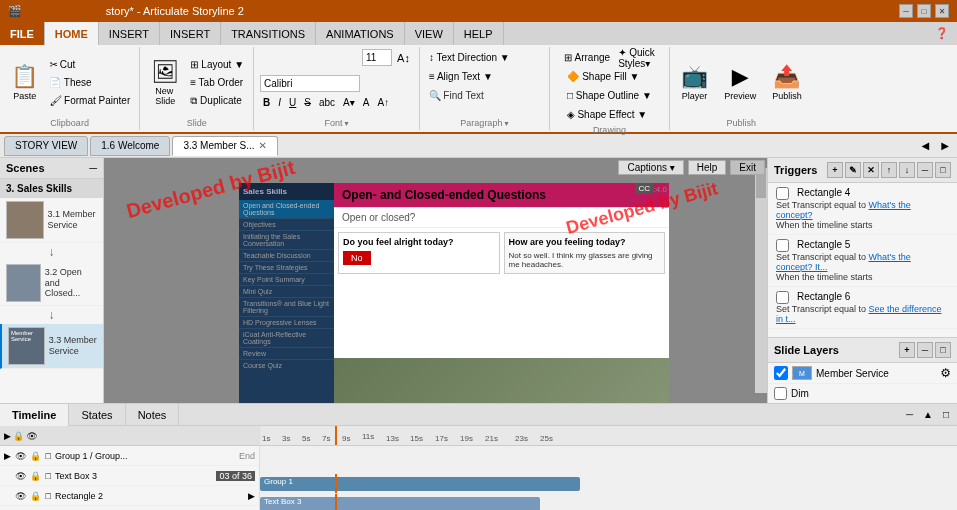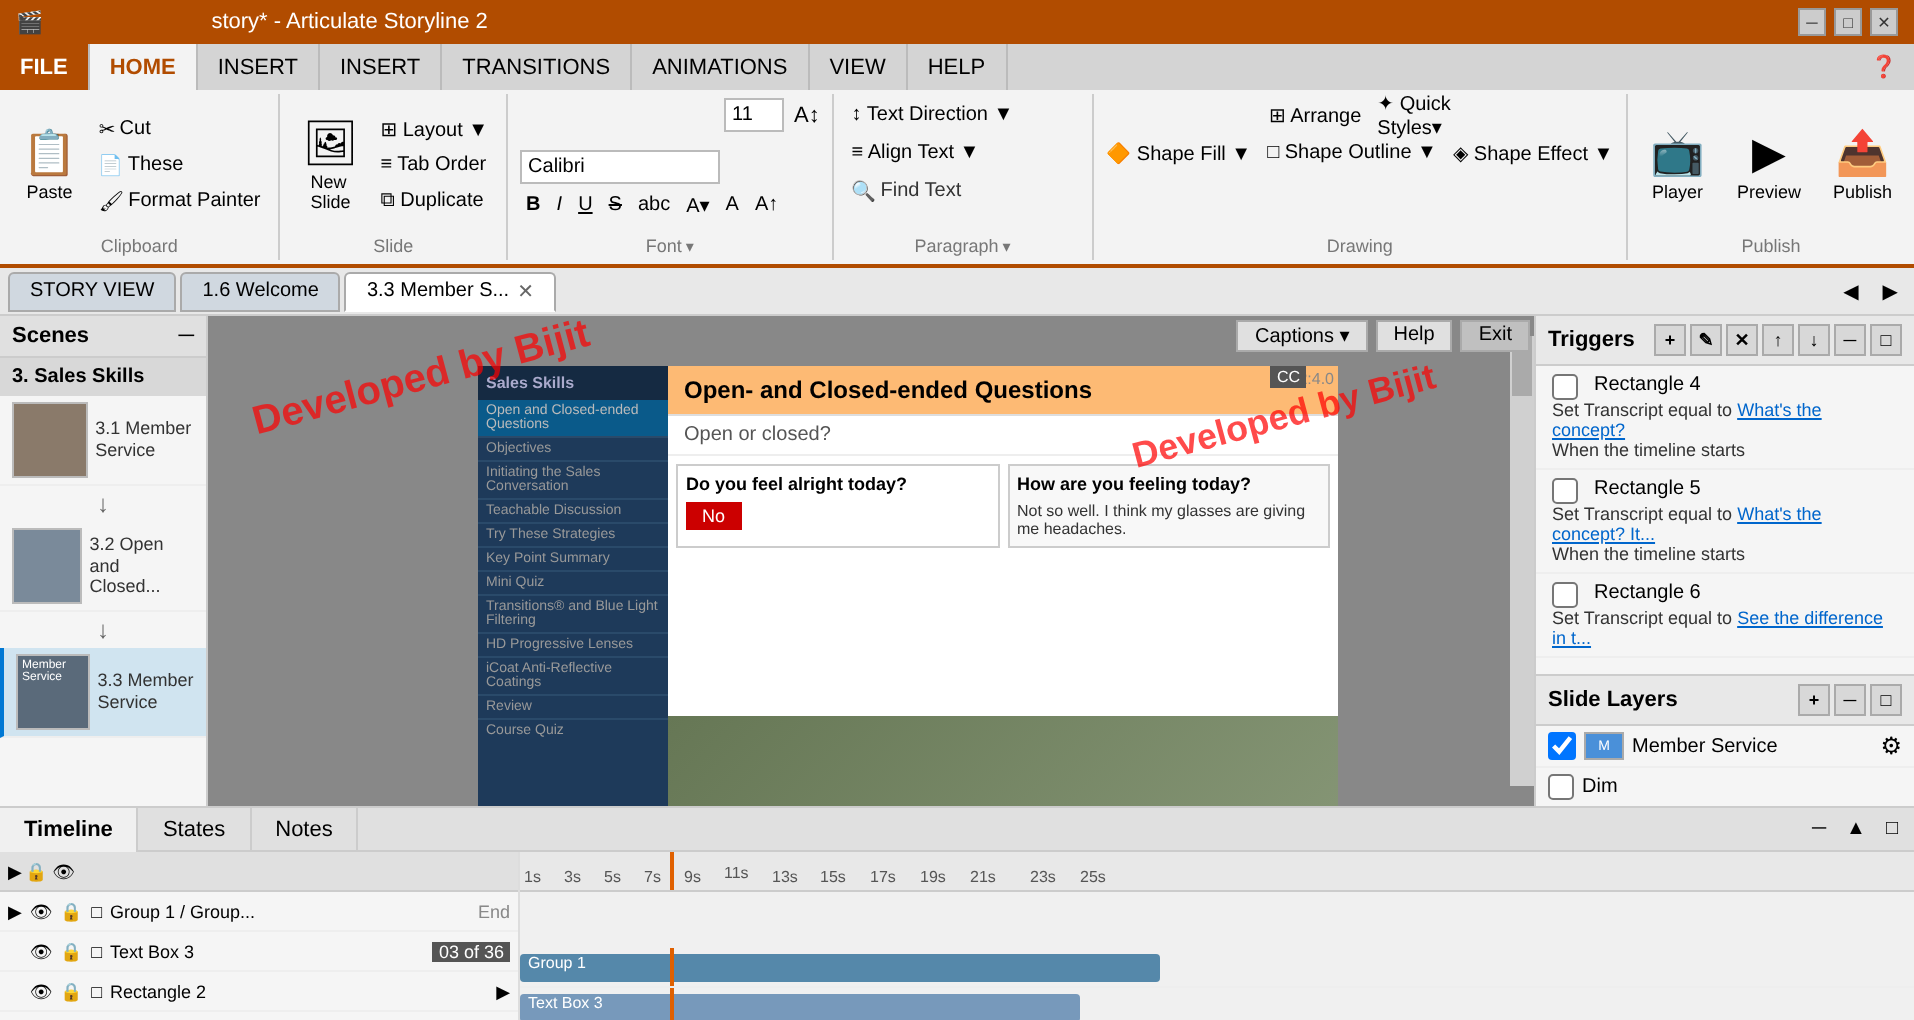--- a/index.html
+++ b/index.html
@@ -186,7 +186,7 @@
           <div class="sm-btn">⊞ Arrange</div>
           <div class="sm-btn">✦ Quick<br>Styles▾</div>
         </div>
-        <div style="display:flex;gap:2px;flex-direction:row;">
+        <div style="display:flex;gap:2px;flex-direction:column;">
           <div class="sm-btn">🔶 Shape Fill ▼</div>
           <div class="sm-btn">□ Shape Outline ▼</div>
           <div class="sm-btn">◈ Shape Effect ▼</div>

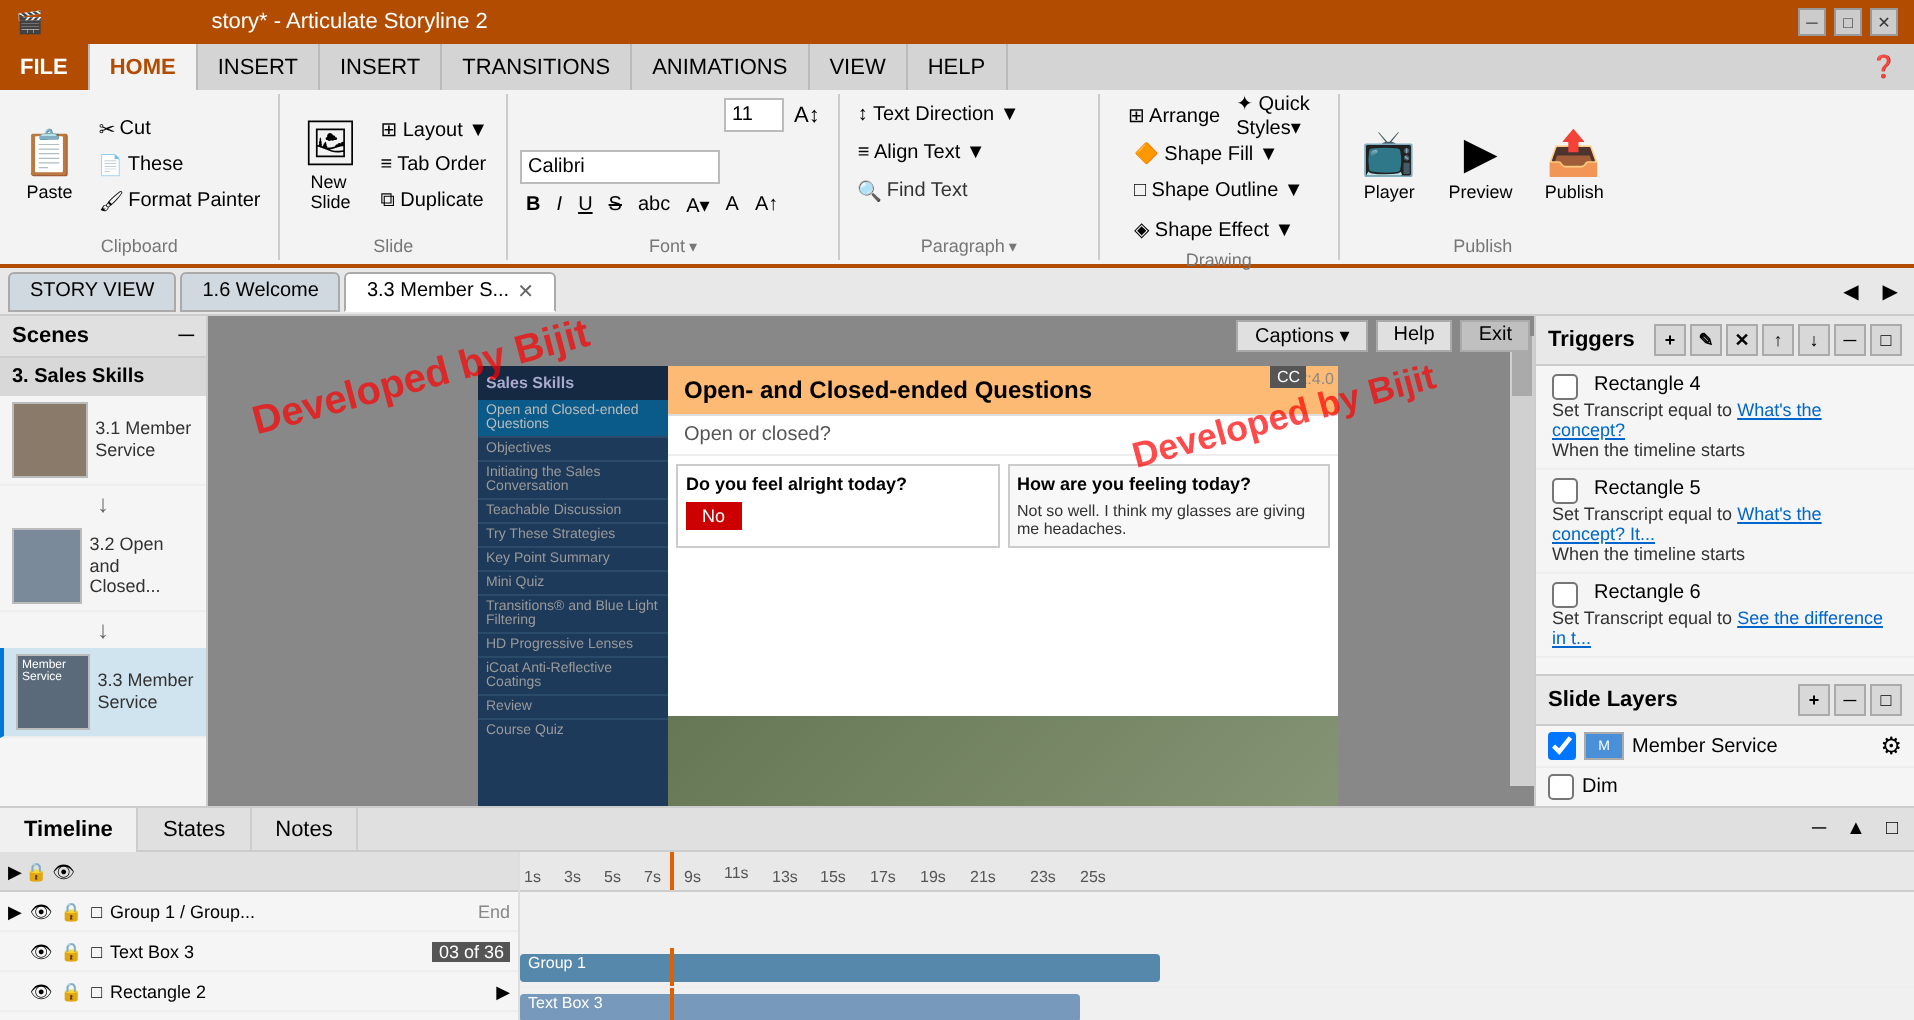--- a/index.html
+++ b/index.html
@@ -300,7 +300,7 @@
       </div>
 
       <div style="position:absolute;left:95px;top:0;right:0;bottom:0;background:white;">
-        <div style="background:#fdba74;padding:5px 8px;font-size:12px;font-weight:bold;border-bottom:1px solid #ddd;">Open- and Closed-ended Questions</div>
+        <div style="background:#be185d;padding:5px 8px;font-size:12px;font-weight:bold;border-bottom:1px solid #ddd;">Open- and Closed-ended Questions</div>
         <div style="padding:4px 8px;font-size:10px;color:#555;border-bottom:1px solid #eee;">Open or closed?</div>
         <div style="display:flex;gap:4px;padding:4px;">
           <div style="flex:1;border:1px solid #ccc;padding:4px;">

